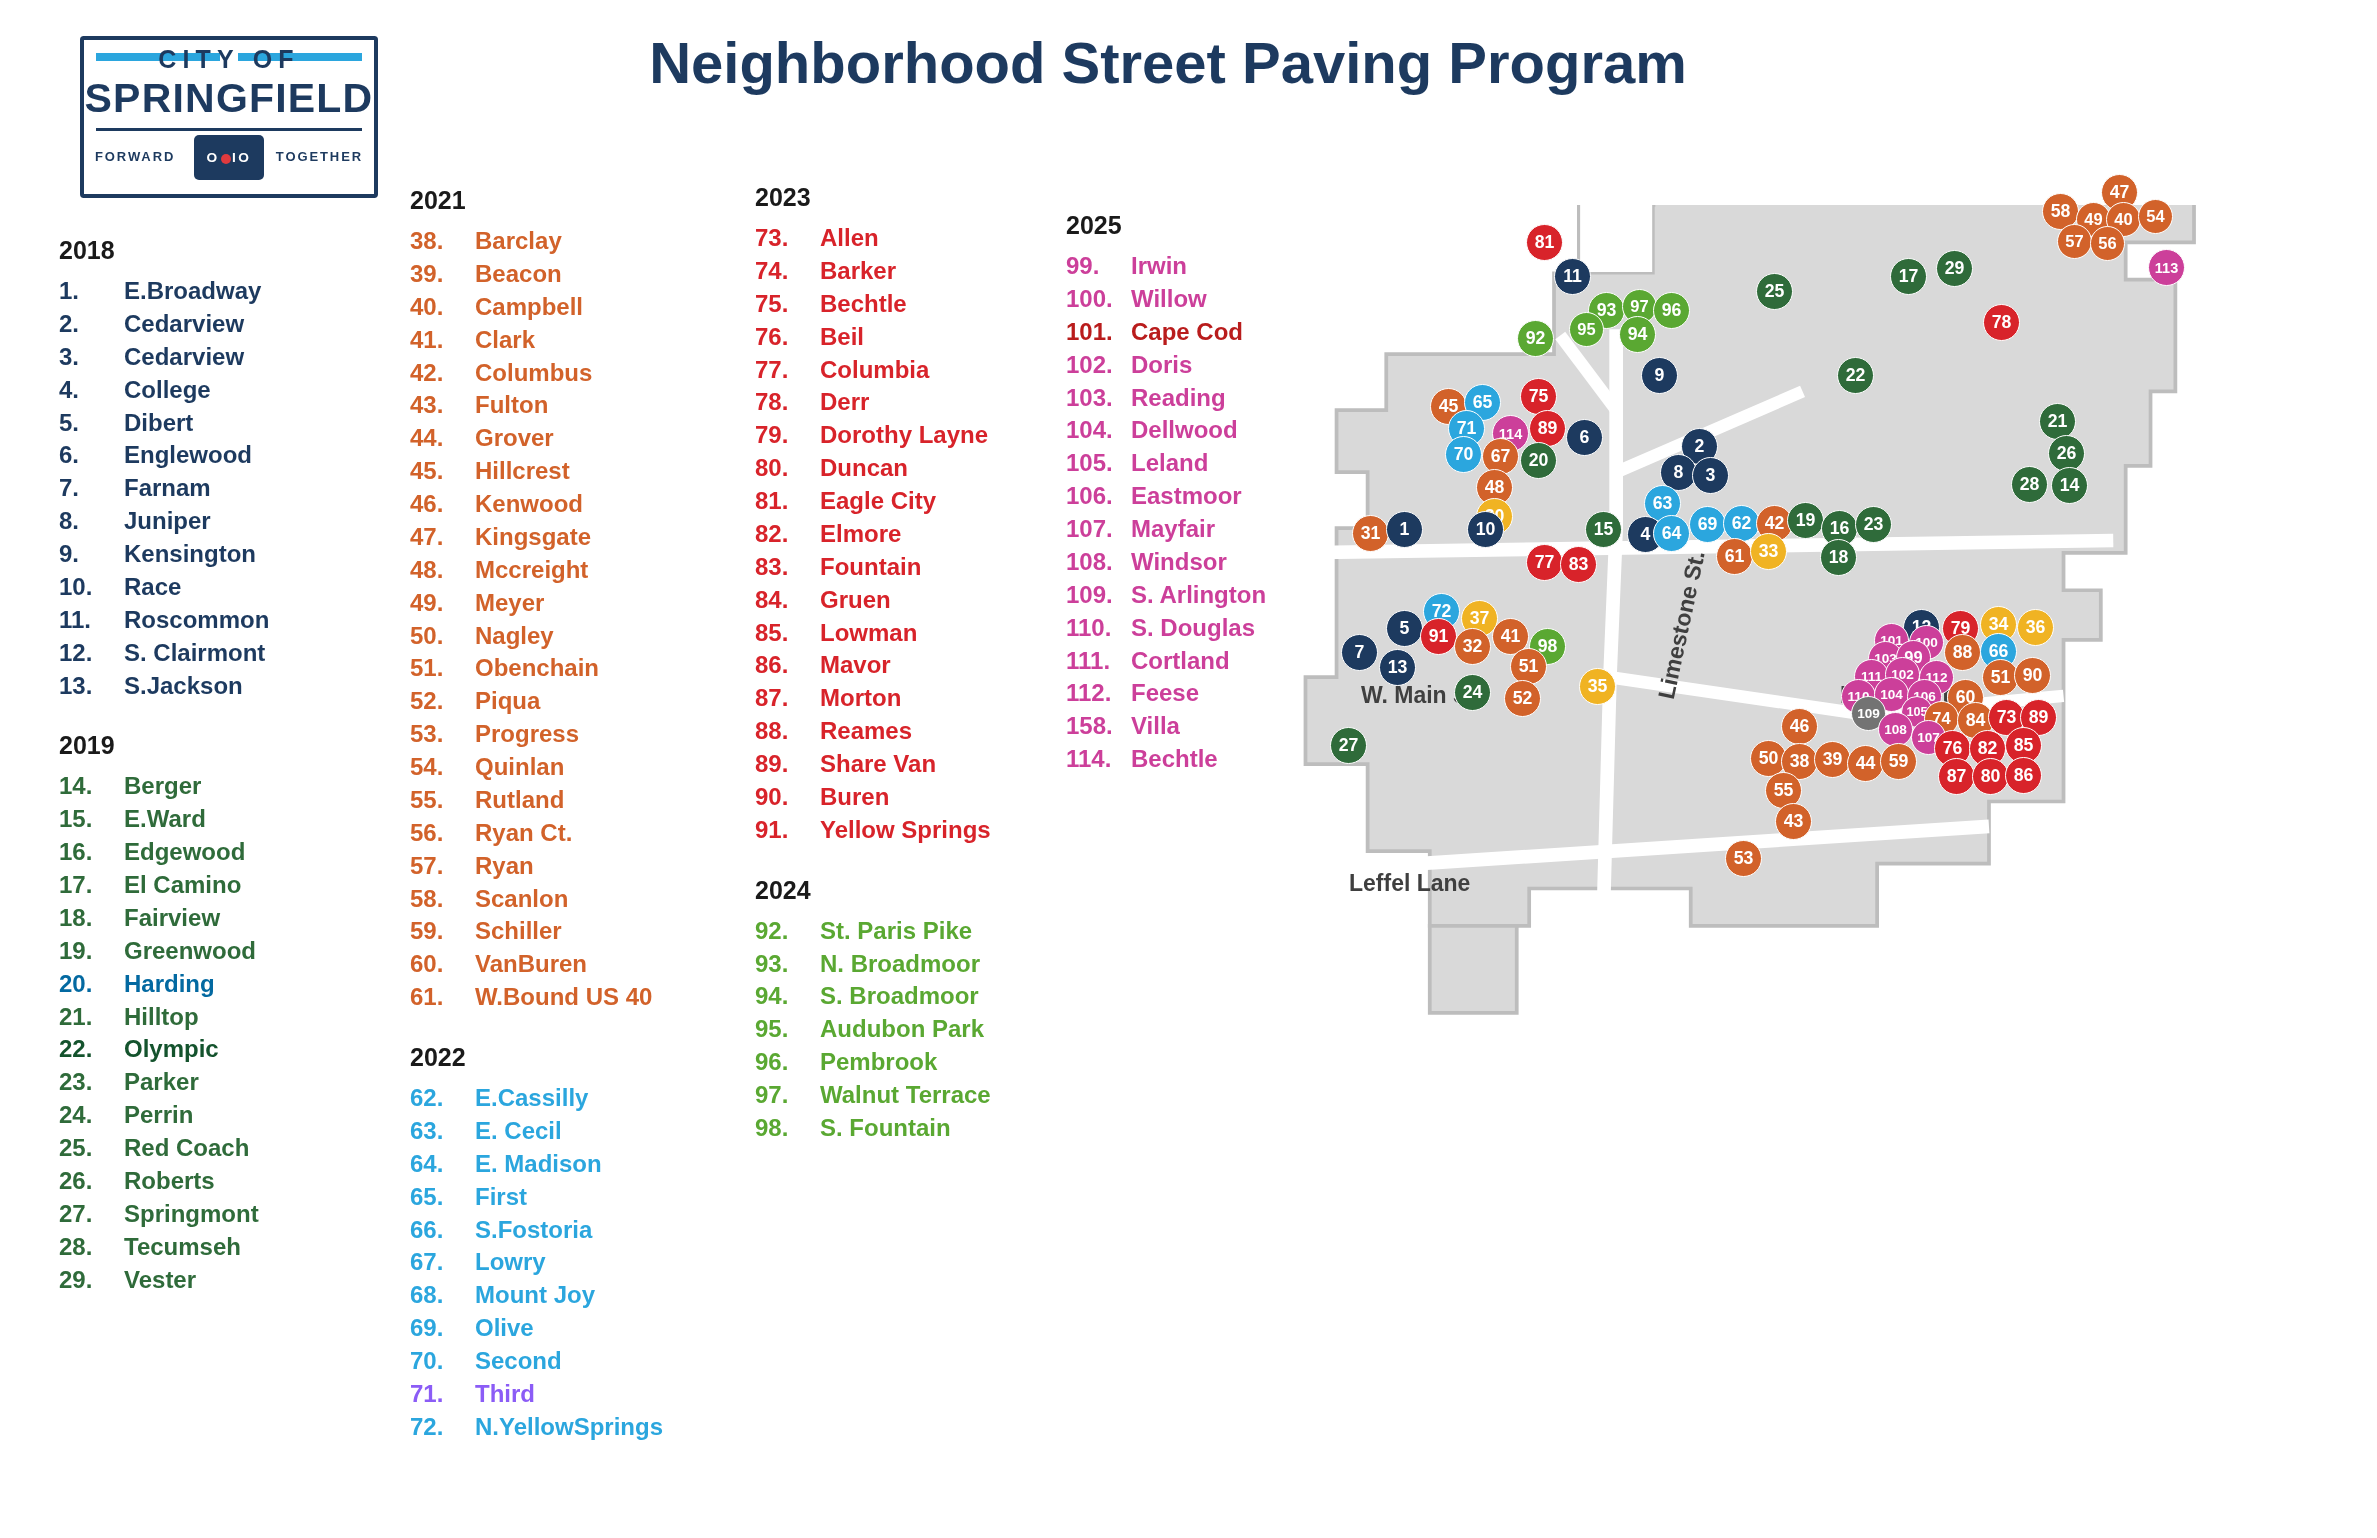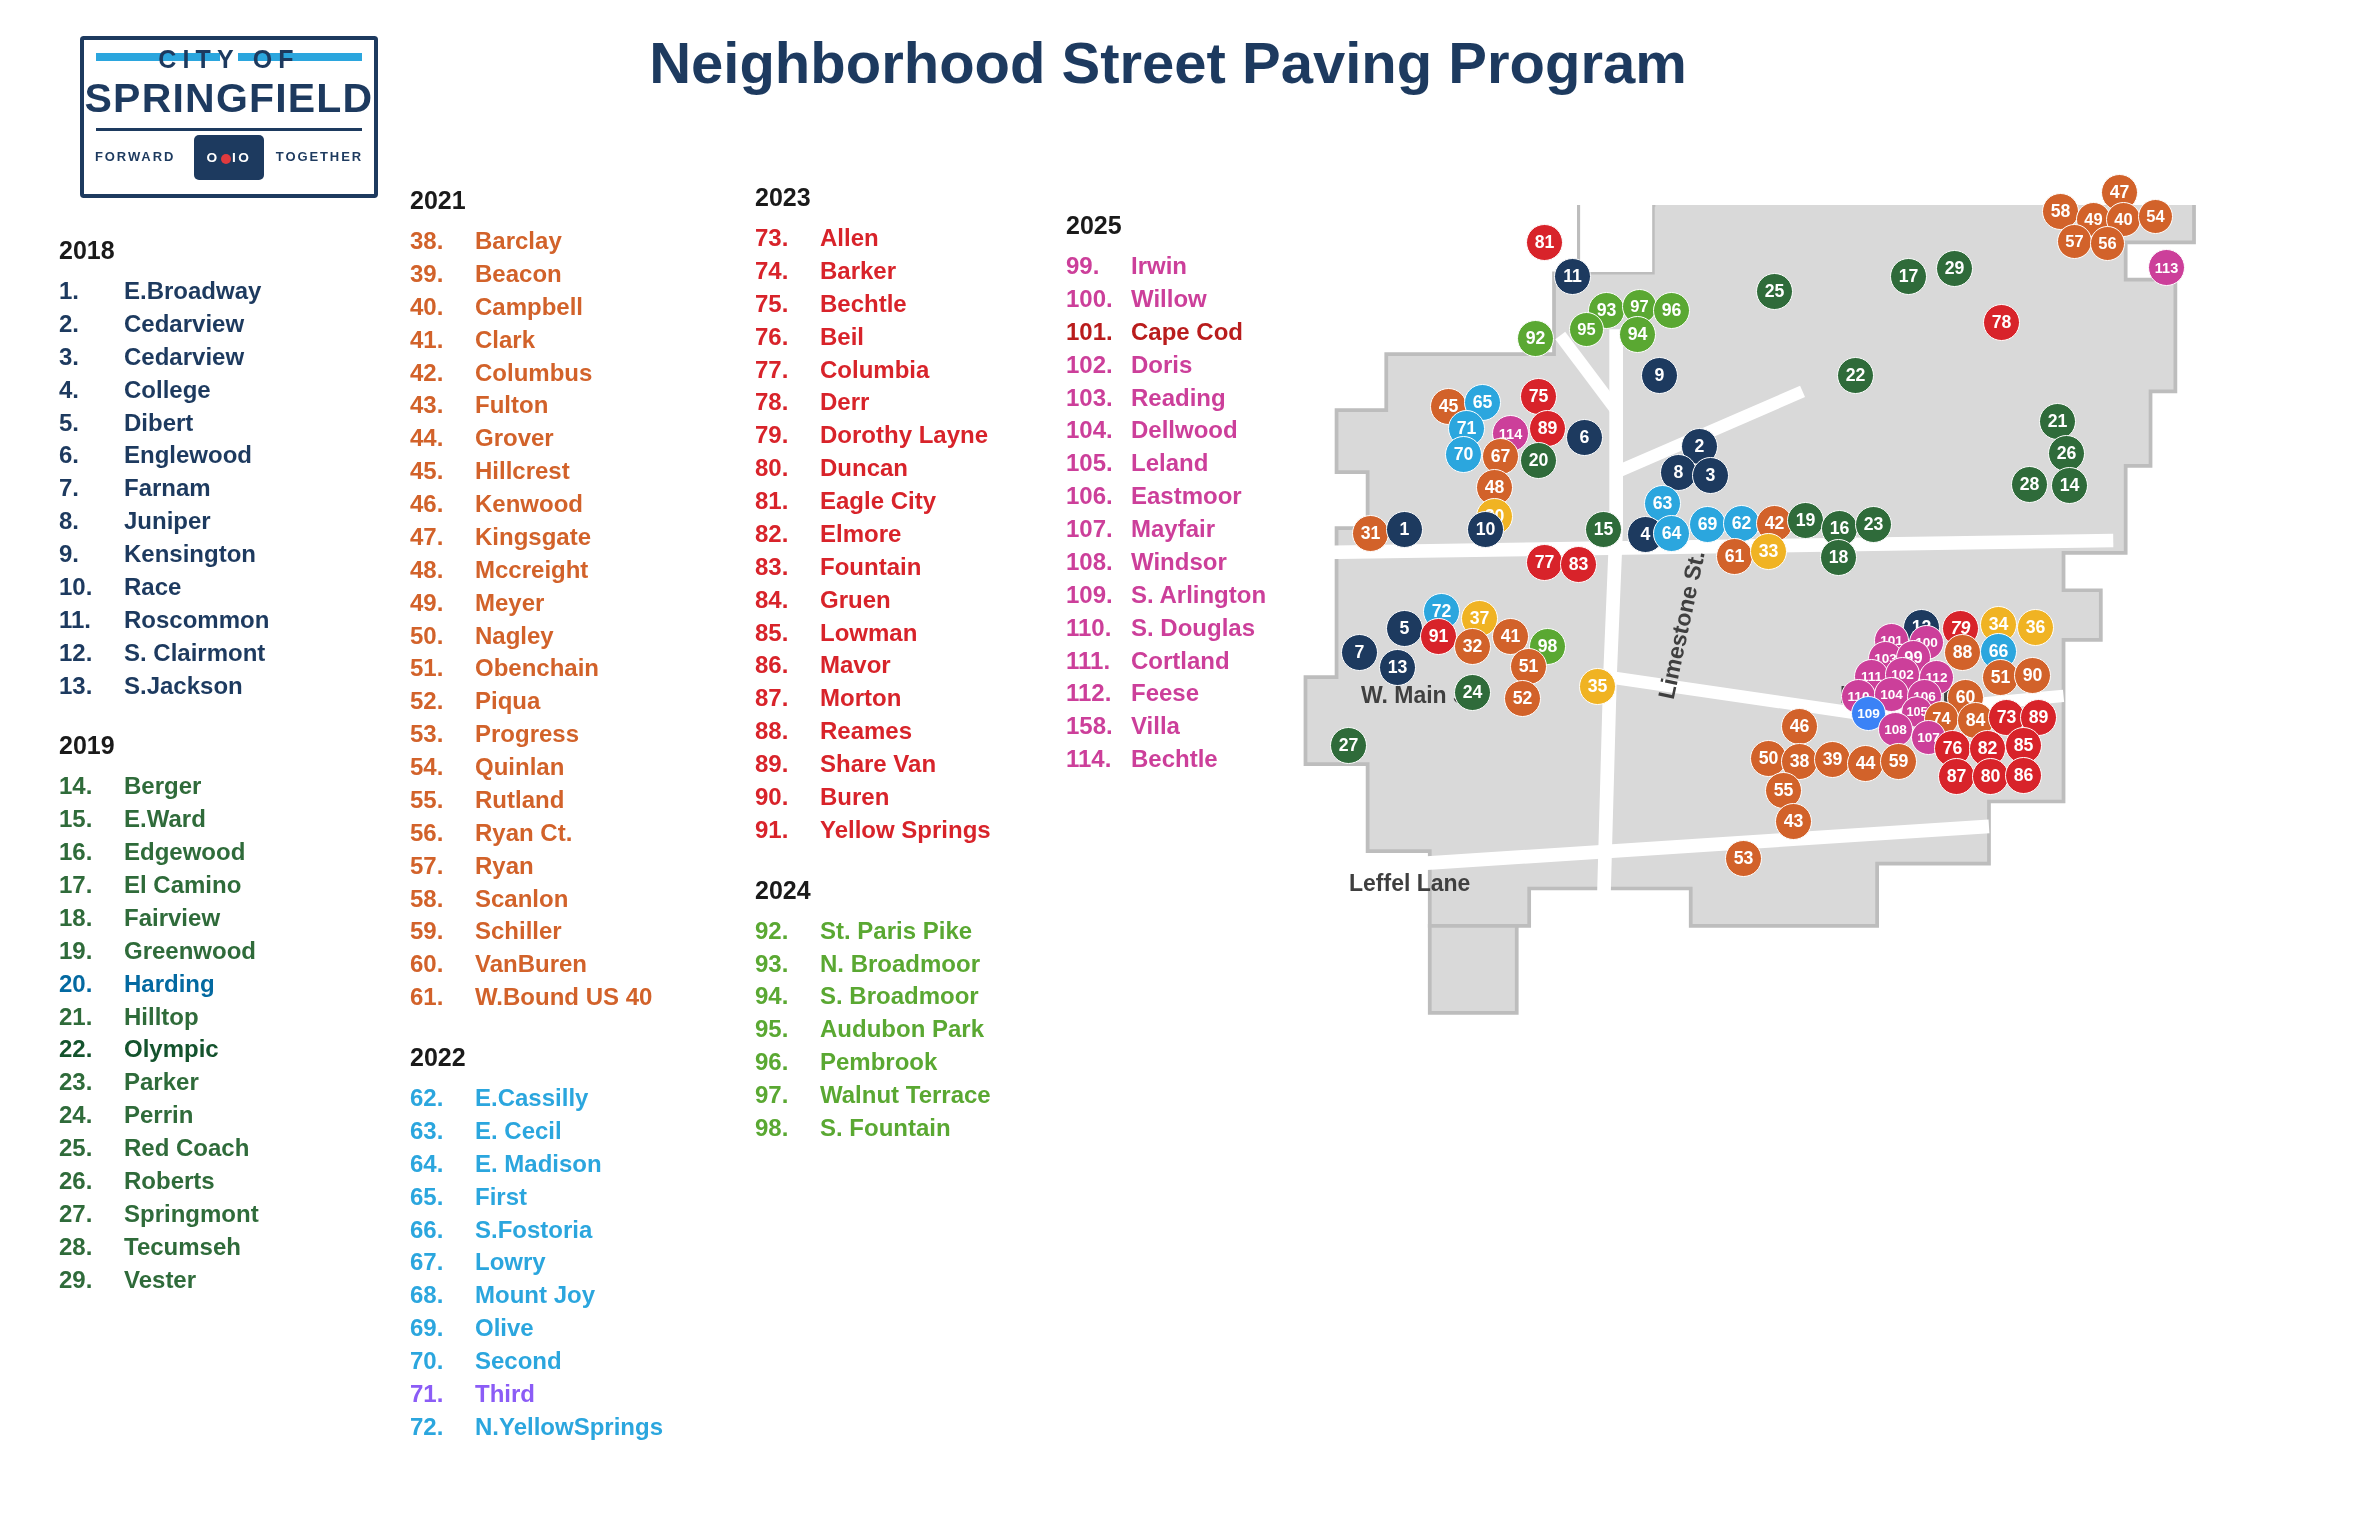--- a/index.html
+++ b/index.html
@@ -756,7 +756,7 @@
       <div class="pin" style="left: 345px; top: 339px; width: 37px; height: 37px; background: rgb(216, 35, 42); font-size: 17.7px;">77</div>
       <div class="pin" style="left: 379px; top: 341px; width: 37px; height: 37px; background: rgb(216, 35, 42); font-size: 17.7px;">83</div>
       <div class="pin" style="left: 722px; top: 404px; width: 37px; height: 37px; background: rgb(29, 58, 95); font-size: 17.7px;">12</div>
-      <div class="pin" style="left: 761px; top: 405px; width: 37px; height: 37px; background: rgb(216, 35, 42); font-size: 17.7px; font-style: italic;">79</div>
+      <div class="pin" style="left: 761px; top: 405px; width: 37px; height: 37px; background: rgb(216, 35, 42); font-size: 17.7px;">79</div>
       <div class="pin" style="left: 799px; top: 401px; width: 37px; height: 37px; background: rgb(240, 179, 35); font-size: 17.7px;">34</div>
       <div class="pin" style="left: 836px; top: 404px; width: 37px; height: 37px; background: rgb(240, 179, 35); font-size: 17.7px;">36</div>
       <div class="pin" style="left: 242px; top: 388px; width: 37px; height: 37px; background: rgb(43, 166, 222); font-size: 17.7px;">72</div>

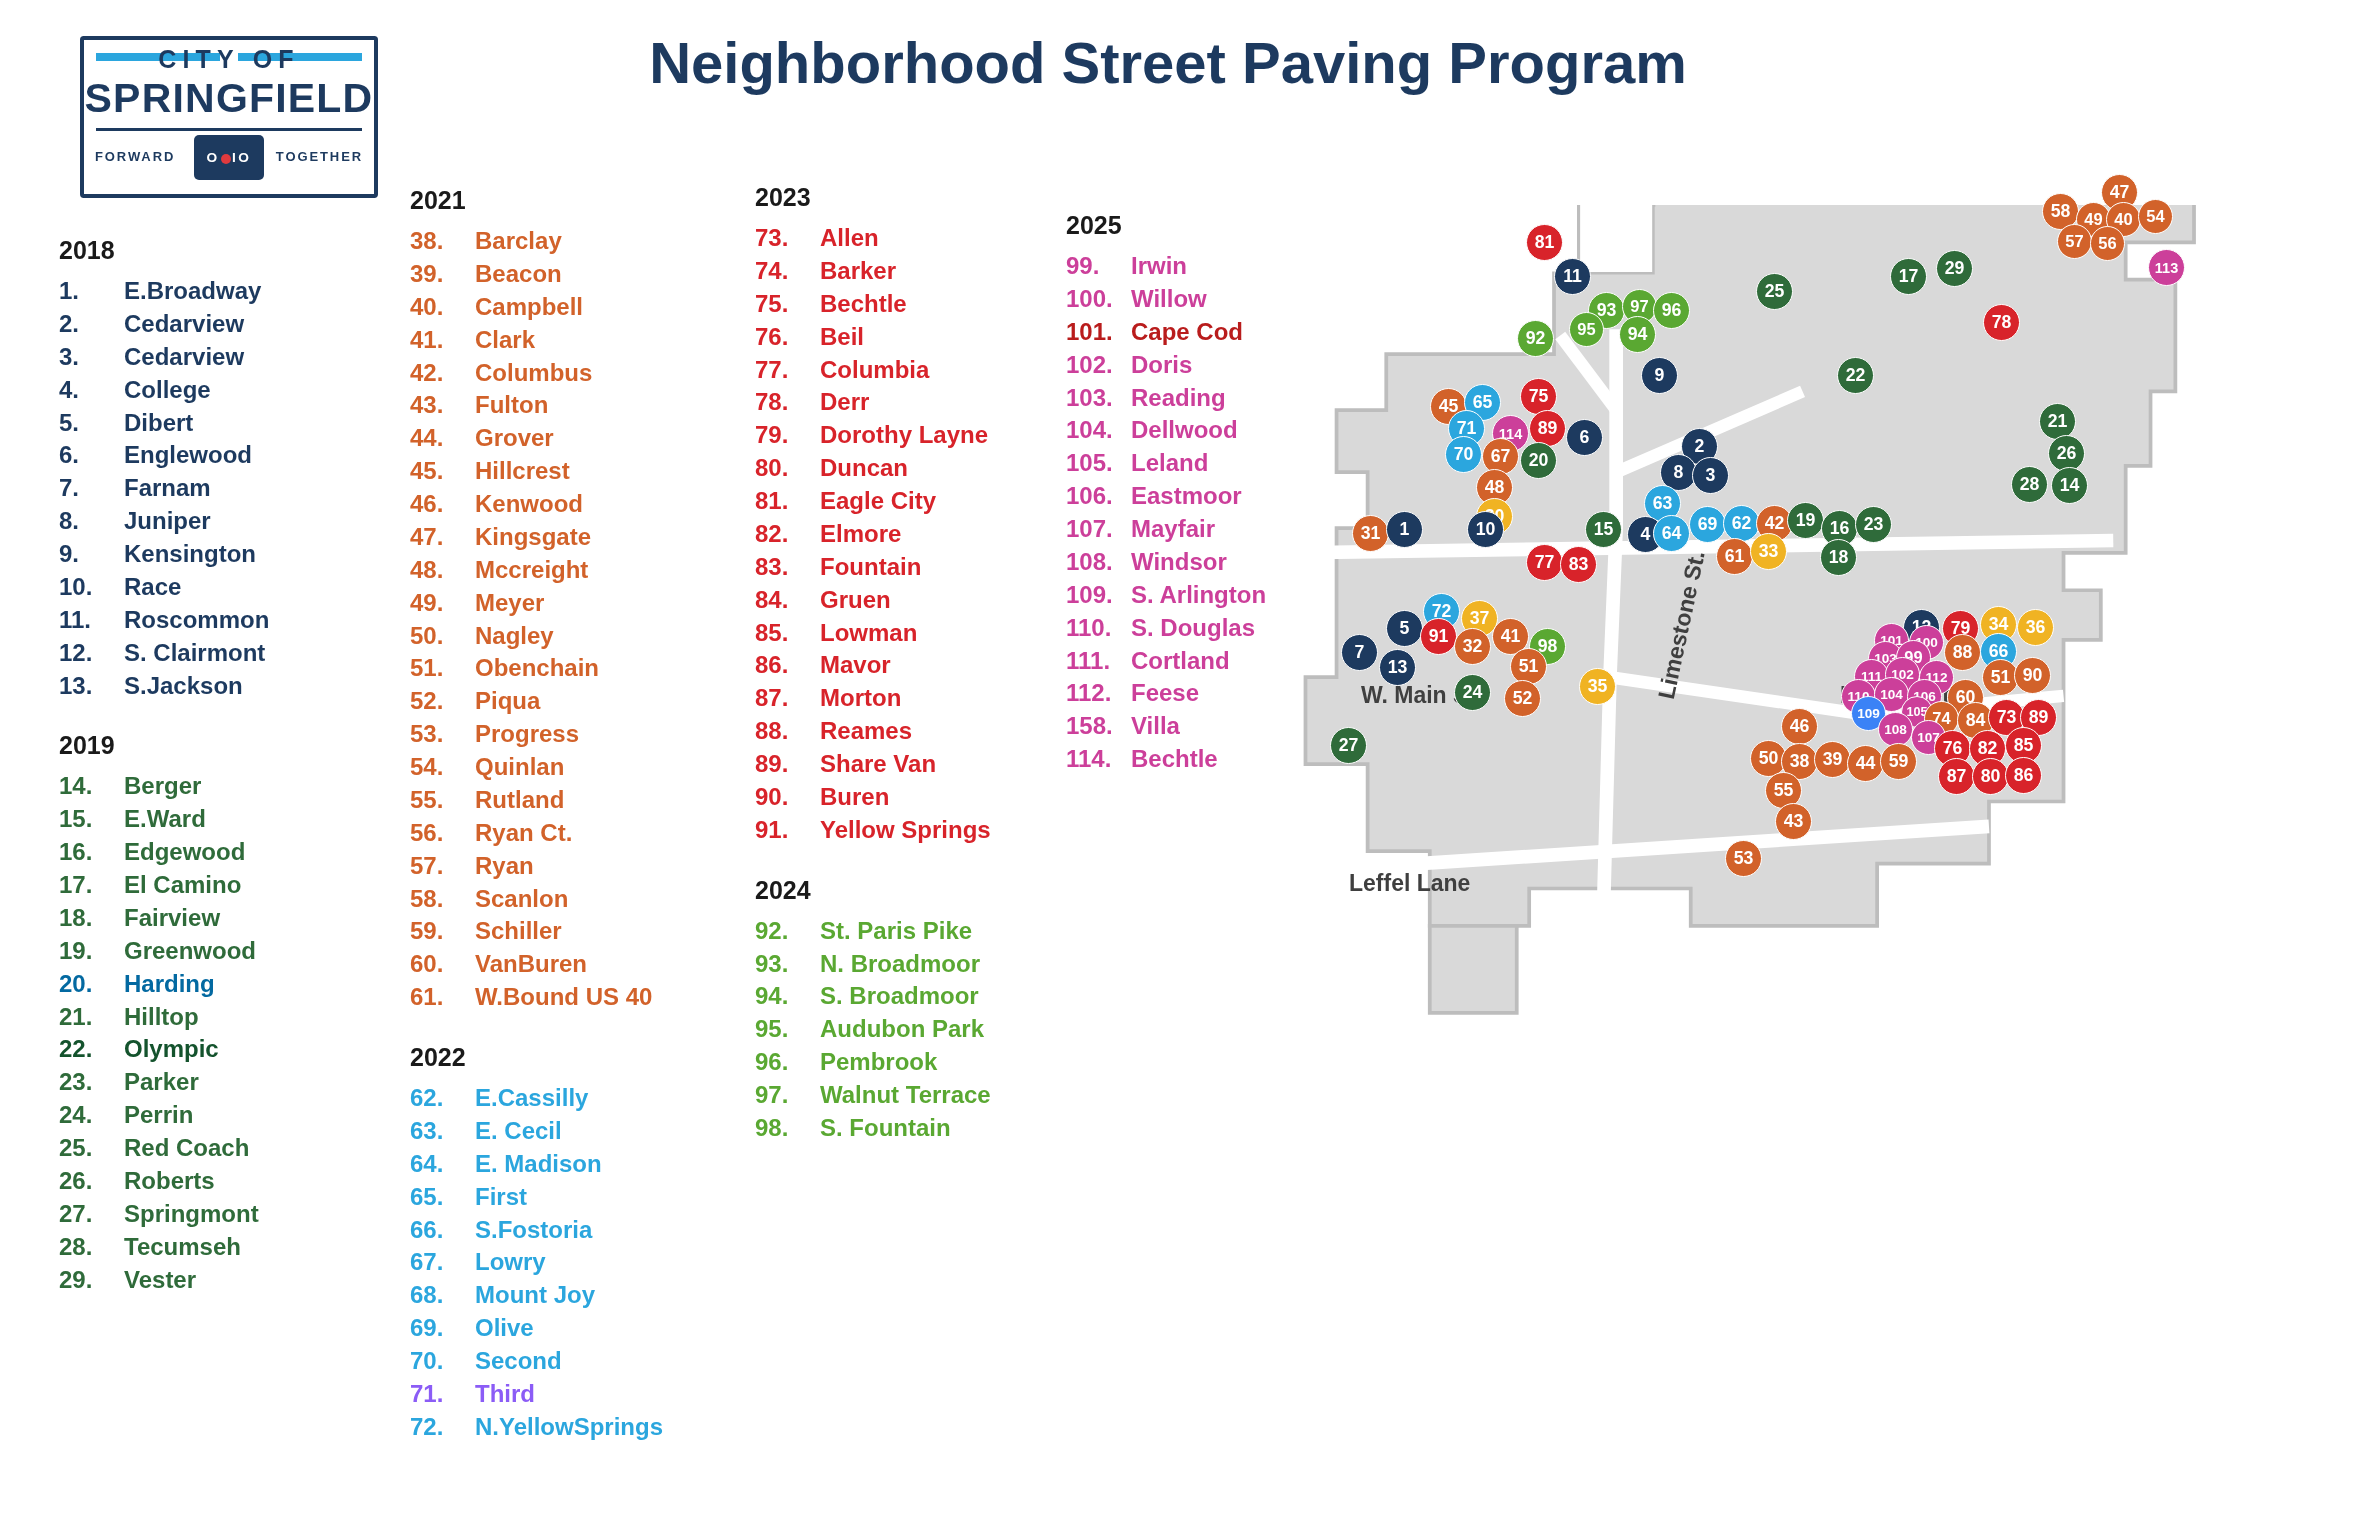--- a/index.html
+++ b/index.html
@@ -784,7 +784,7 @@
       <div class="pin" style="left: 160px; top: 429px; width: 37px; height: 37px; background: rgb(29, 58, 95); font-size: 17.7px;">7</div>
       <div class="pin" style="left: 198px; top: 444px; width: 37px; height: 37px; background: rgb(29, 58, 95); font-size: 17.7px;">13</div>
       <div class="pin" style="left: 329px; top: 443px; width: 37px; height: 37px; background: rgb(210, 98, 42); font-size: 17.7px;">51</div>
-      <div class="pin" style="left: 670px; top: 491px; width: 35px; height: 35px; background: #3b82f6; font-size: 13.6px;">109</div>
+      <div class="pin" style="left: 670px; top: 491px; width: 35px; height: 35px; background: #737373; font-size: 13.6px;">109</div>
       <div class="pin" style="left: 720px; top: 491px; width: 32px; height: 32px; background: rgb(204, 63, 154); font-size: 12.6px;">105</div>
       <div class="pin" style="left: 743px; top: 496px; width: 35px; height: 35px; background: rgb(210, 98, 42); font-size: 16.5px;">74</div>
       <div class="pin" style="left: 776px; top: 497px; width: 37px; height: 37px; background: rgb(210, 98, 42); font-size: 17.7px;">84</div>

